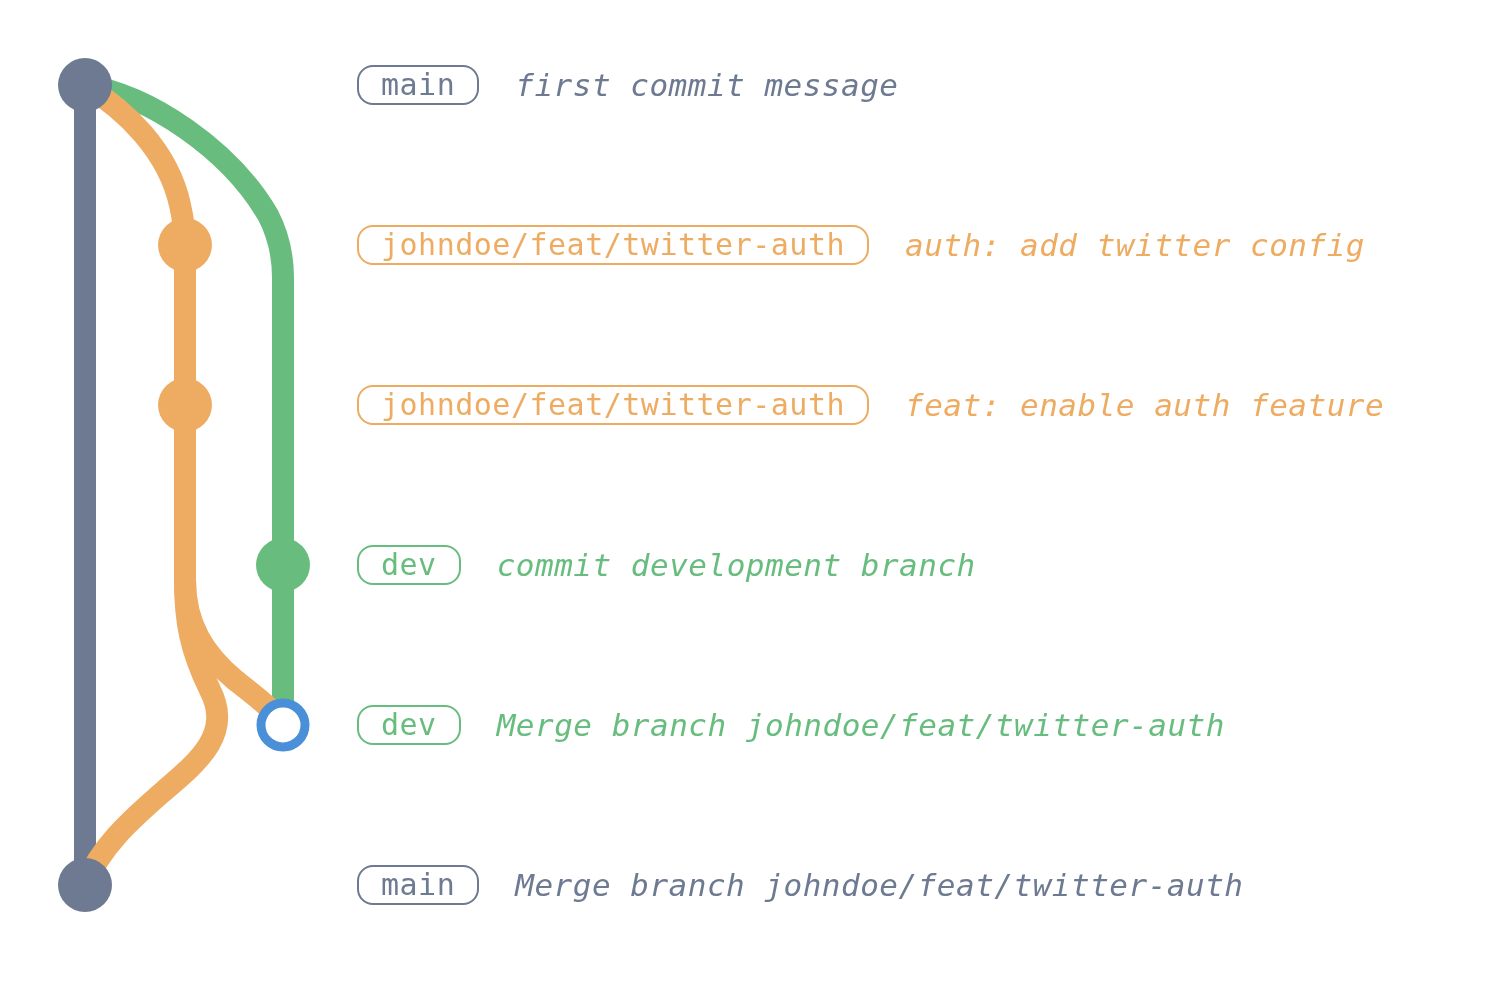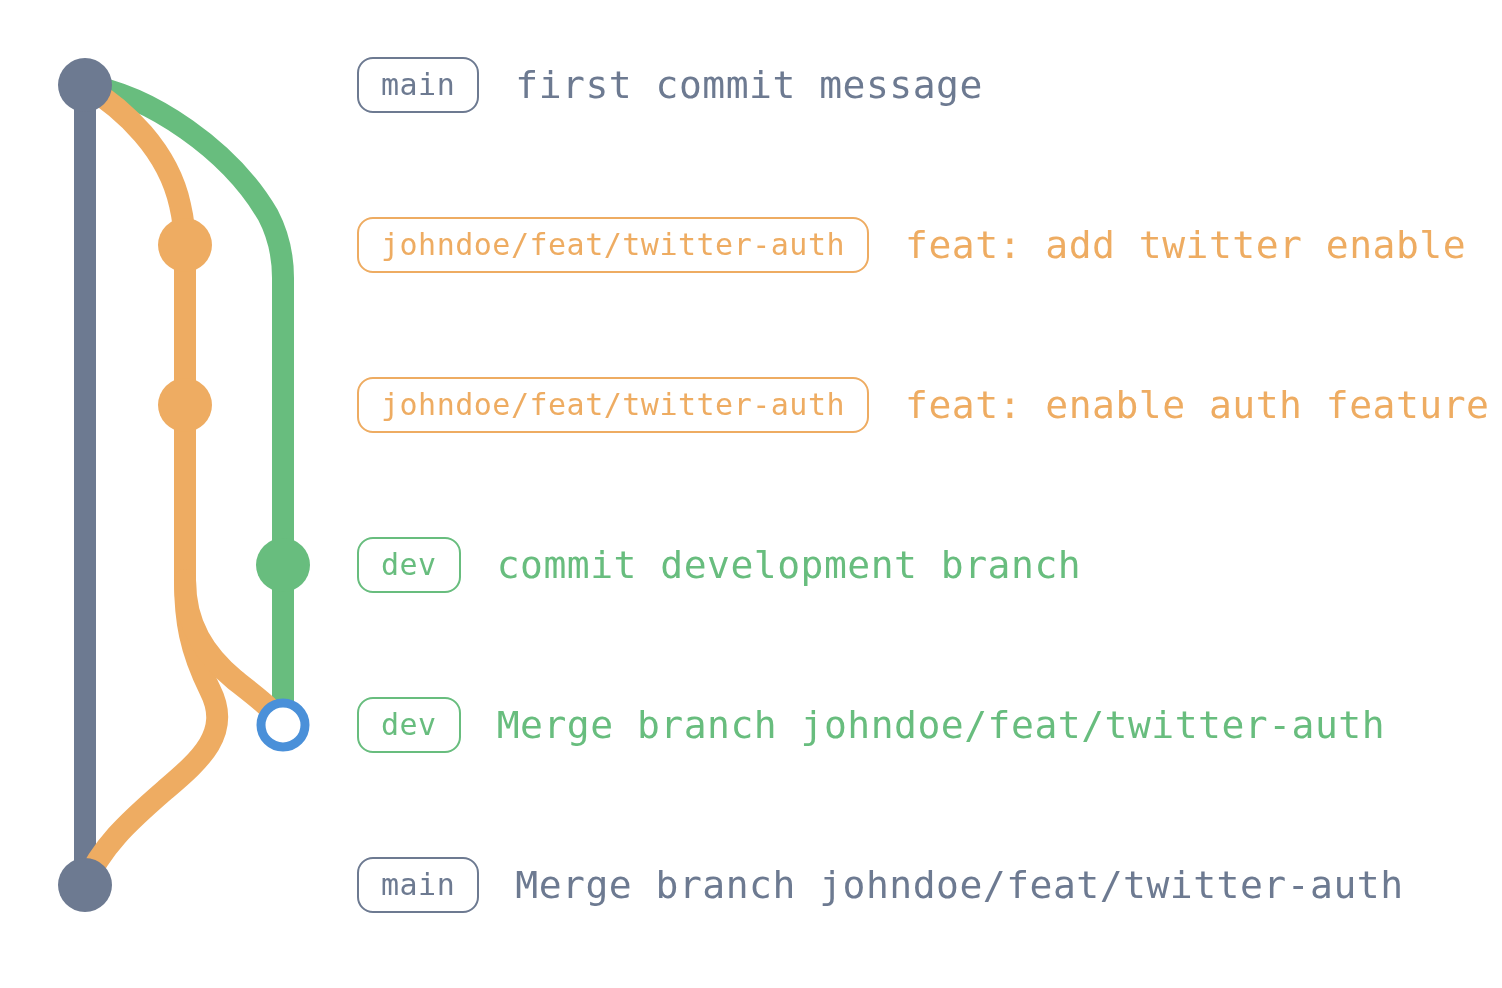--- a/index.html
+++ b/index.html
@@ -47,7 +47,7 @@
     align-items: center;
     justify-content: center;
     box-sizing: border-box;
-    height: 56px;
+    height: 40px;
     padding: 0 22px;
     border-radius: 16px;
     border: 2px solid currentColor;

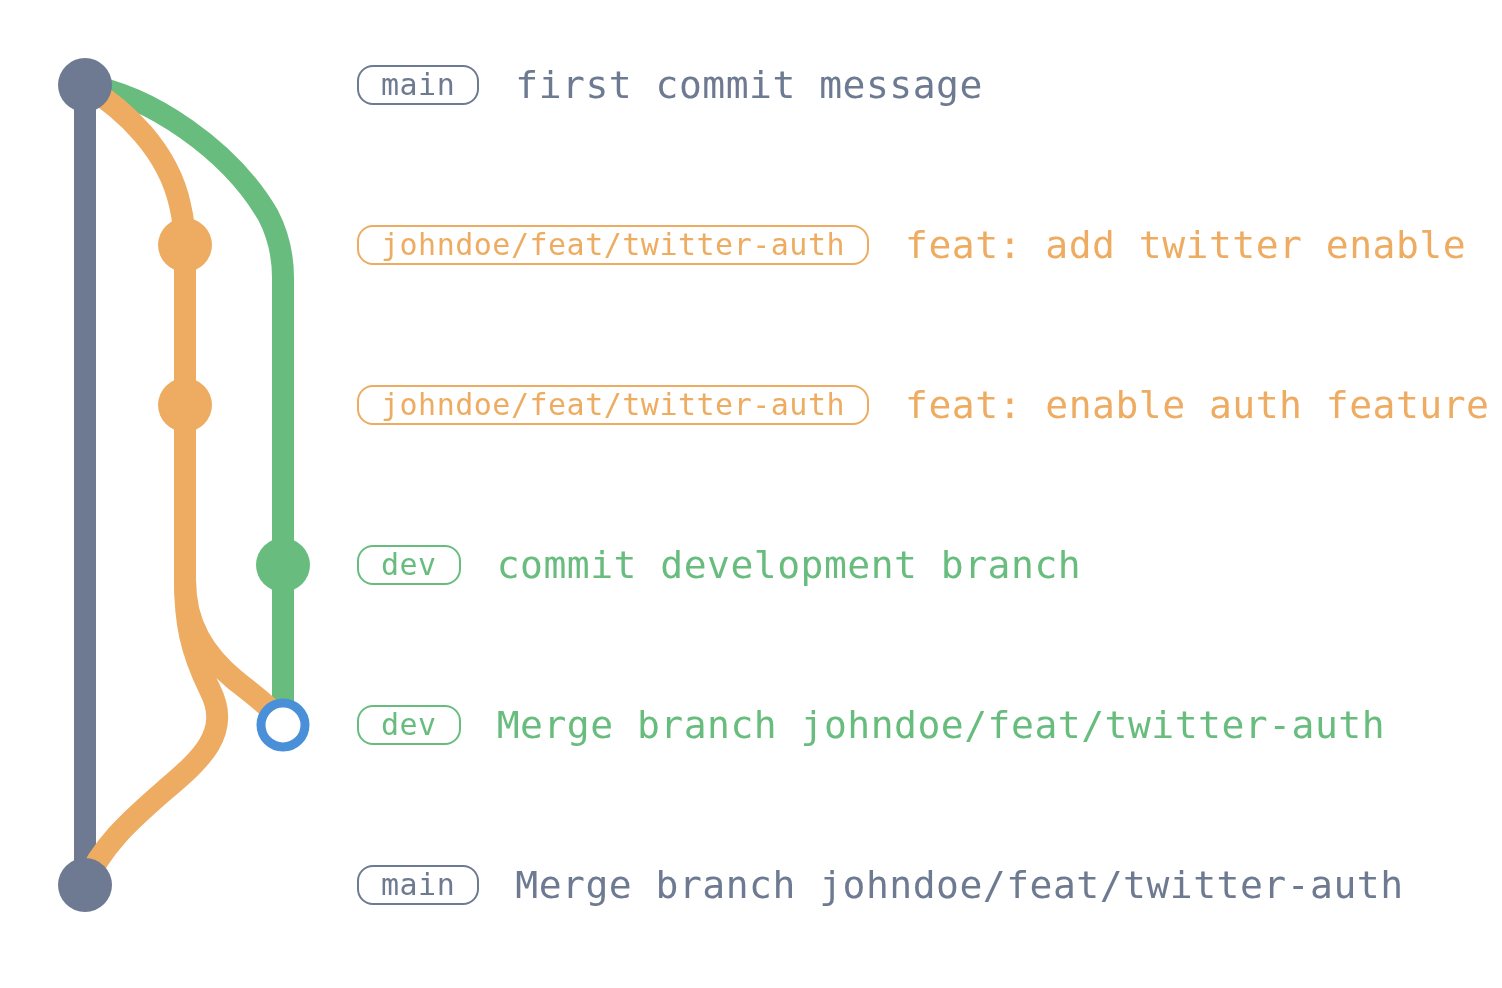--- a/index.html
+++ b/index.html
@@ -59,9 +59,10 @@
 
   .commit-message {
     margin-left: 36px;
-    font-size: 38px;
+    font-size: 31px;
     line-height: 1;
     letter-spacing: 0.5px;
+    font-style: italic;
   }
 
   .row-main   { color: #6d7a91; }

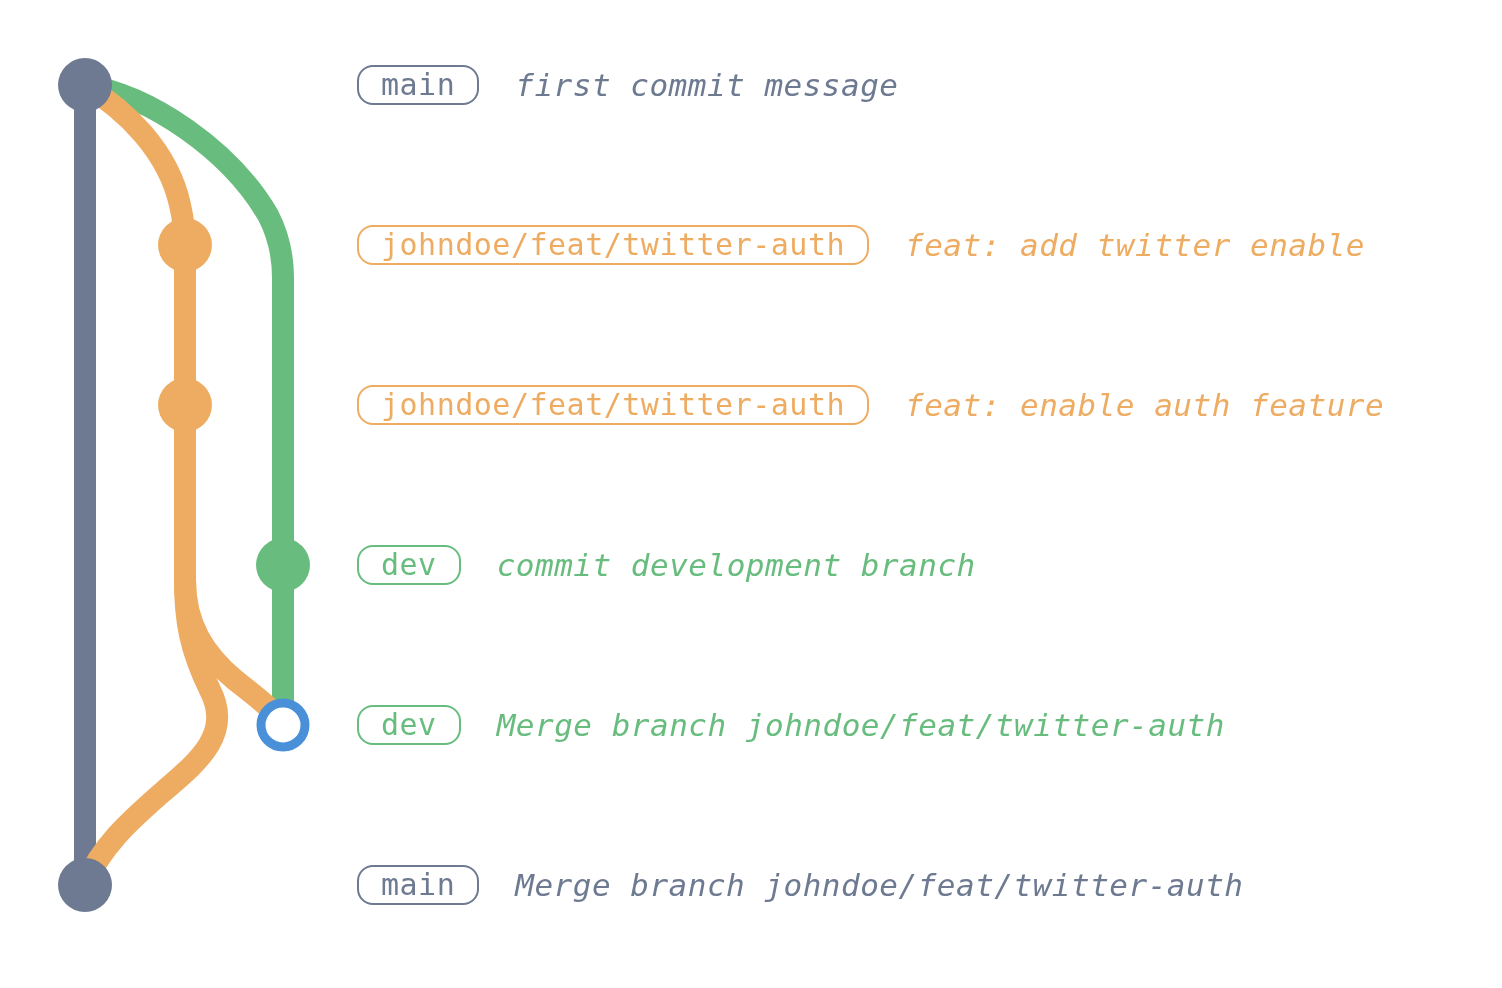--- a/index.html
+++ b/index.html
@@ -103,7 +103,7 @@
 
   <div class="commit-row row-feat" style="top:245px; left:357px;">
     <span class="branch-pill">johndoe/feat/twitter-auth</span>
-    <span class="commit-message">feat: add twitter enable</span>
+    <span class="commit-message">auth: add twitter config</span>
   </div>
 
   <div class="commit-row row-feat" style="top:405px; left:357px;">

